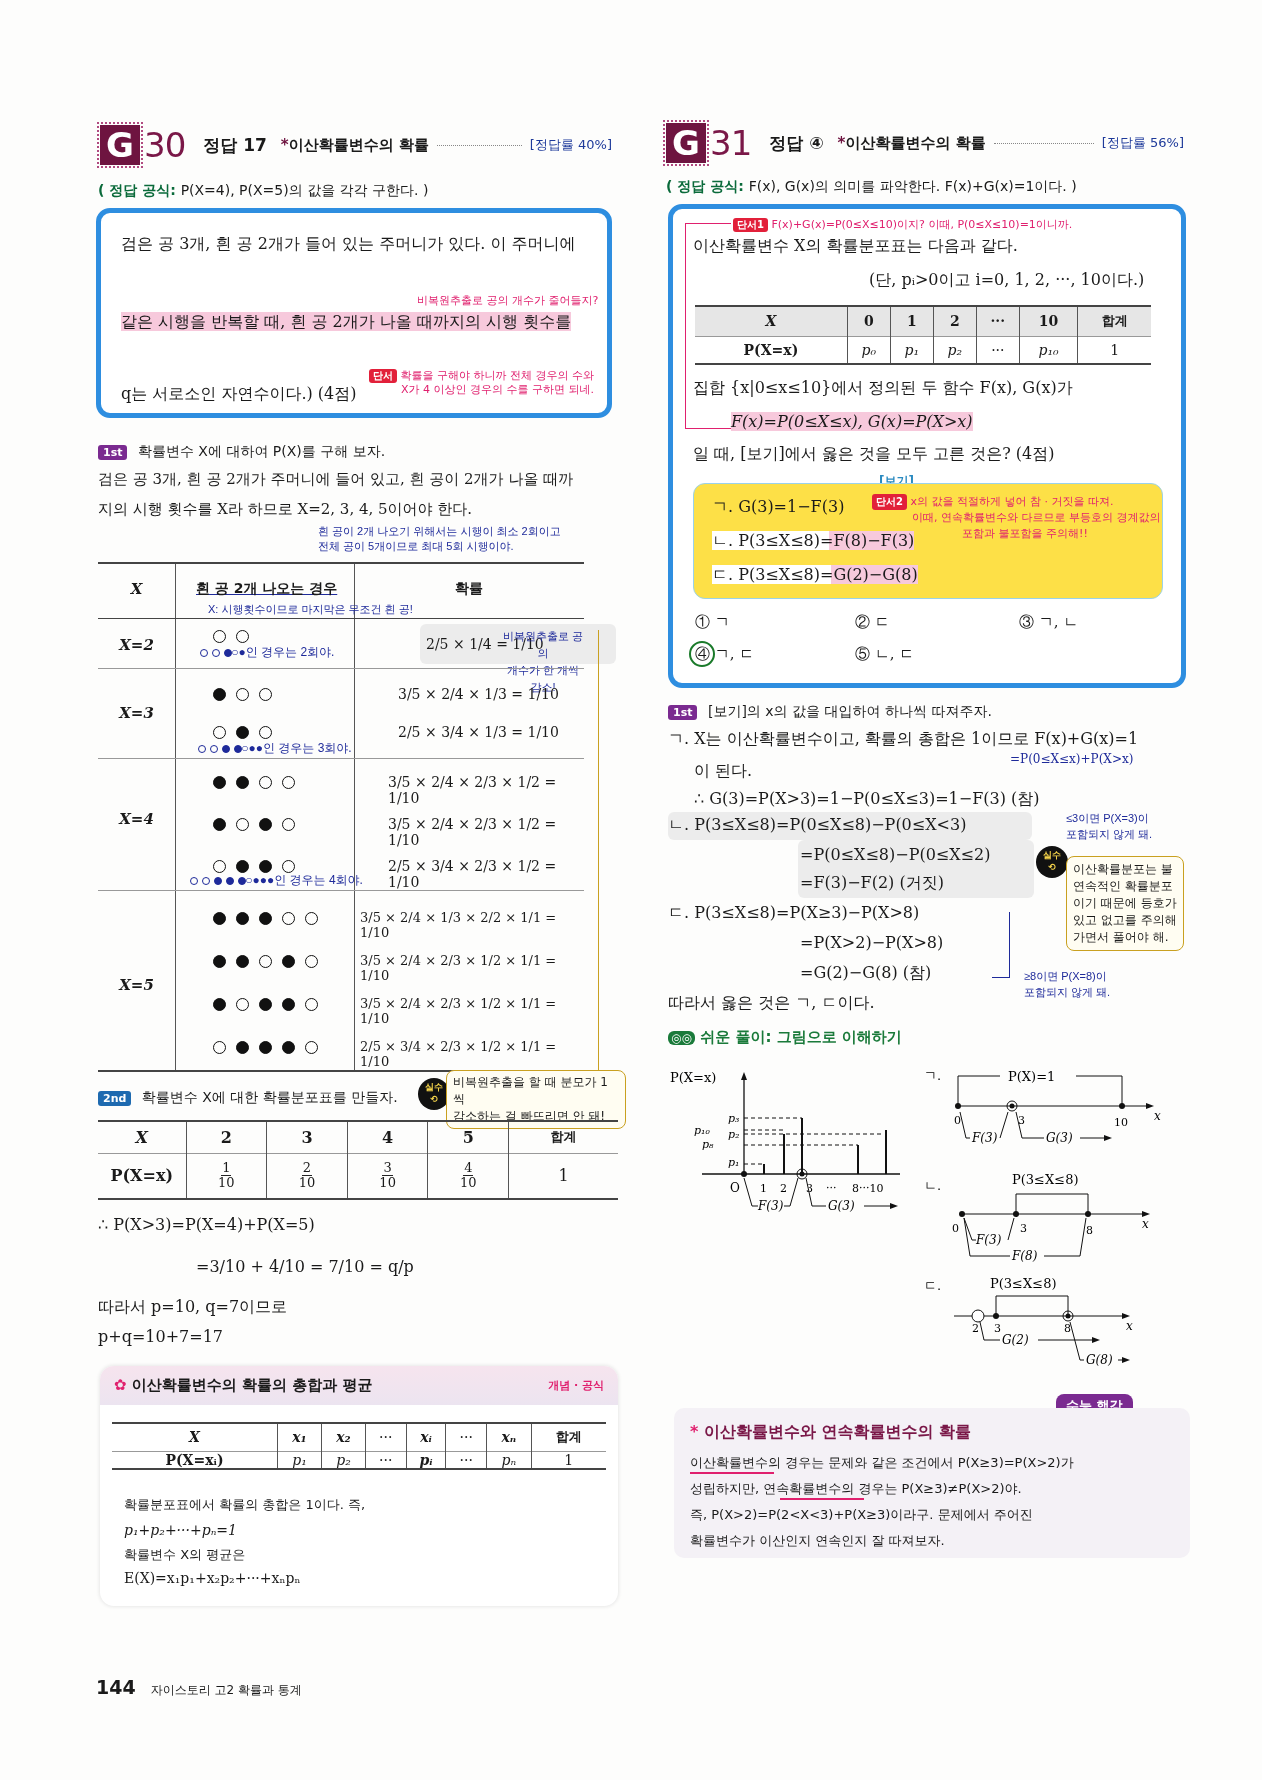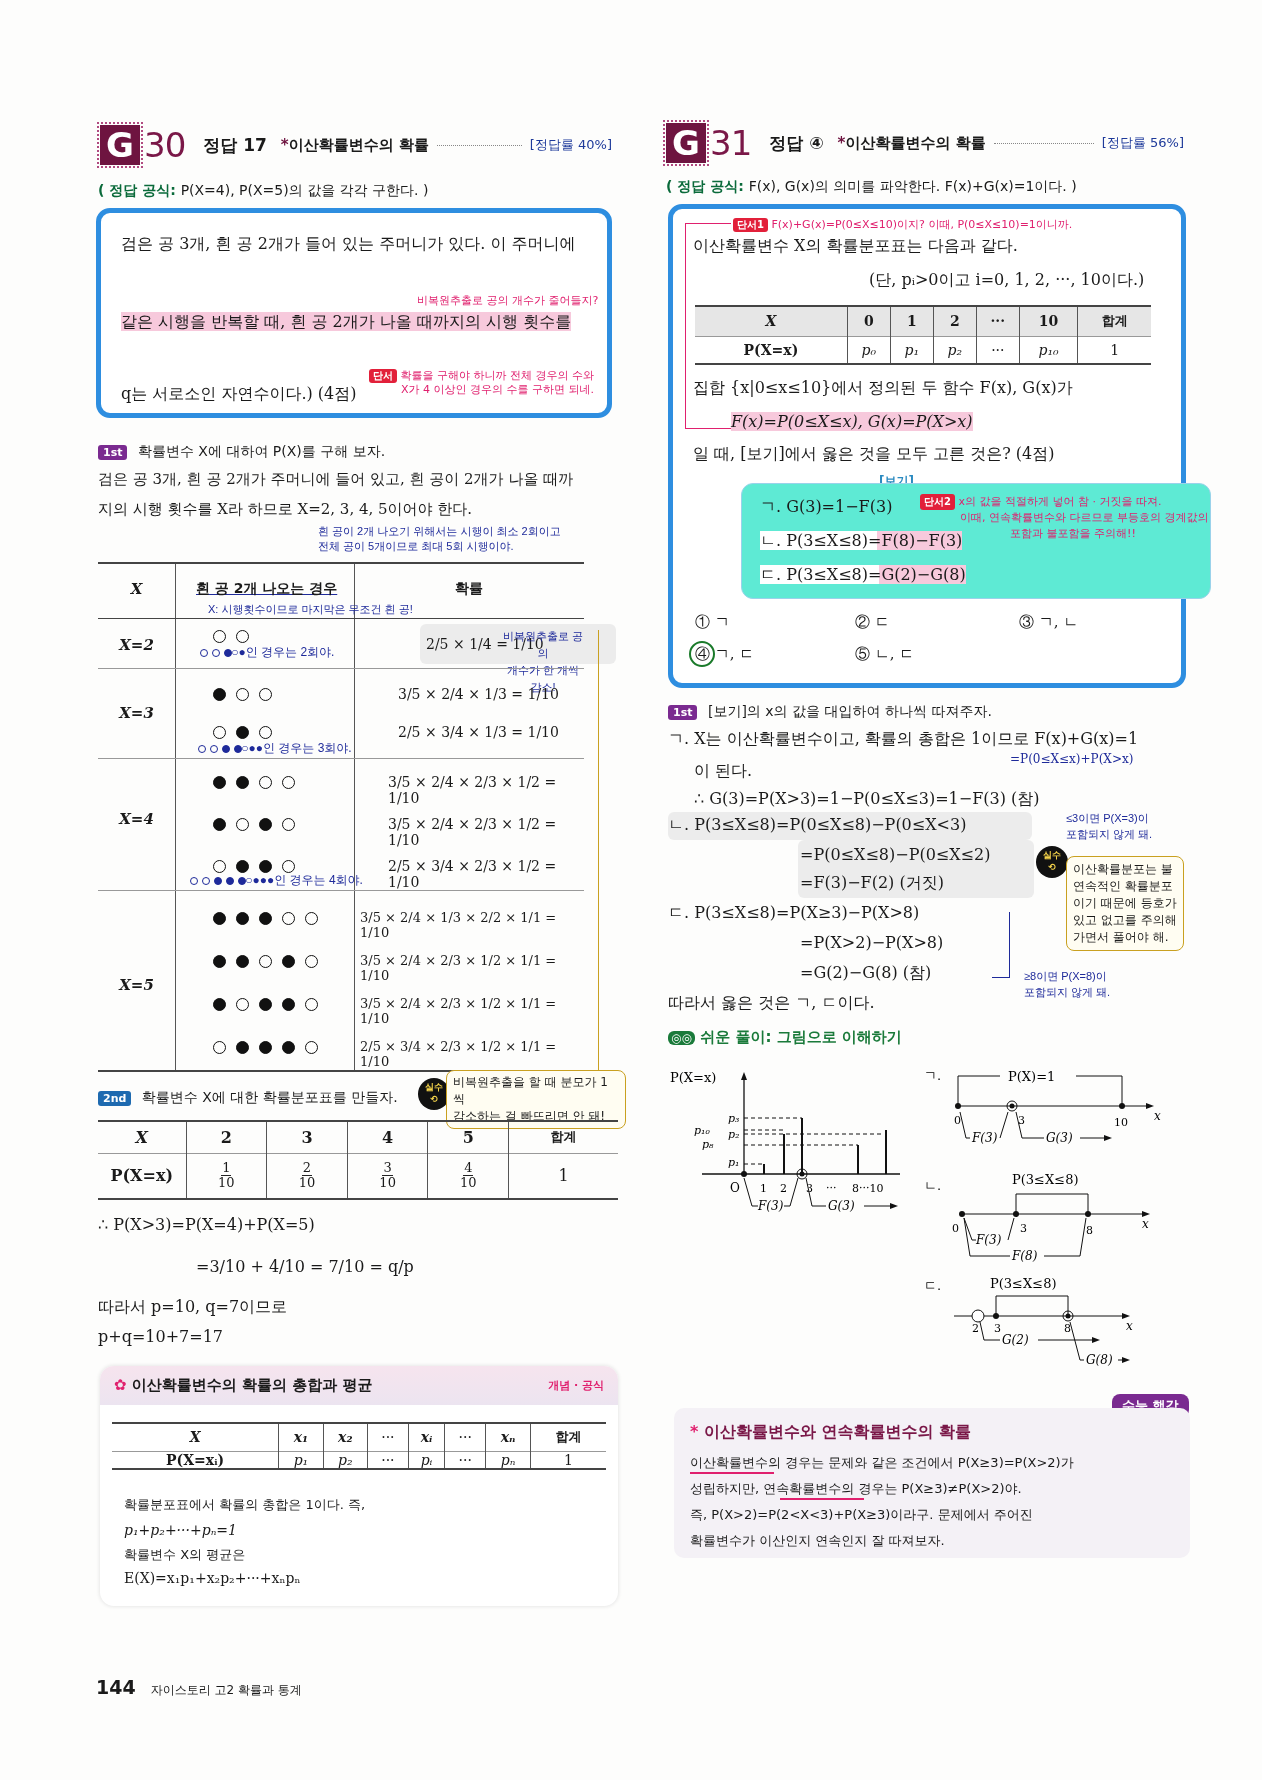--- a/index.html
+++ b/index.html
@@ -50,7 +50,7 @@
   .concept { background: #fff; border-radius: 14px; box-shadow: 0 0 4px #ddd; }
   .concepthead { background: linear-gradient(#f6e4ee, #ece4f0); border-radius: 14px 14px 0 0; padding: 10px 14px; font-family: "DejaVu Sans", sans-serif; font-weight: bold; font-size: 15px; display: flex; justify-content: space-between; align-items: center; }
   .concepthead .badge { color: #e0206e; font-size: 11px; }
-  .bogi { border: 1.5px solid #9ad2ea; border-radius: 12px; background: #5eead4; margin-left: 48px; }
+  .bogi { border: 1.5px solid #9ad2ea; border-radius: 12px; background: #fde047; }
   .choice { font-size: 15px; }
   .tip { border: 1.5px solid #c9a020; border-radius: 8px; background: #fffdf2; font-family: "DejaVu Sans", sans-serif; font-size: 12px; line-height: 17px; }
   .silsu { width: 32px; height: 32px; border-radius: 50%; background: #111; color: #f3d24a; font-family: "DejaVu Sans", sans-serif; font-size: 9px; font-weight: bold; text-align: center; line-height: 12px; padding-top: 3px; }

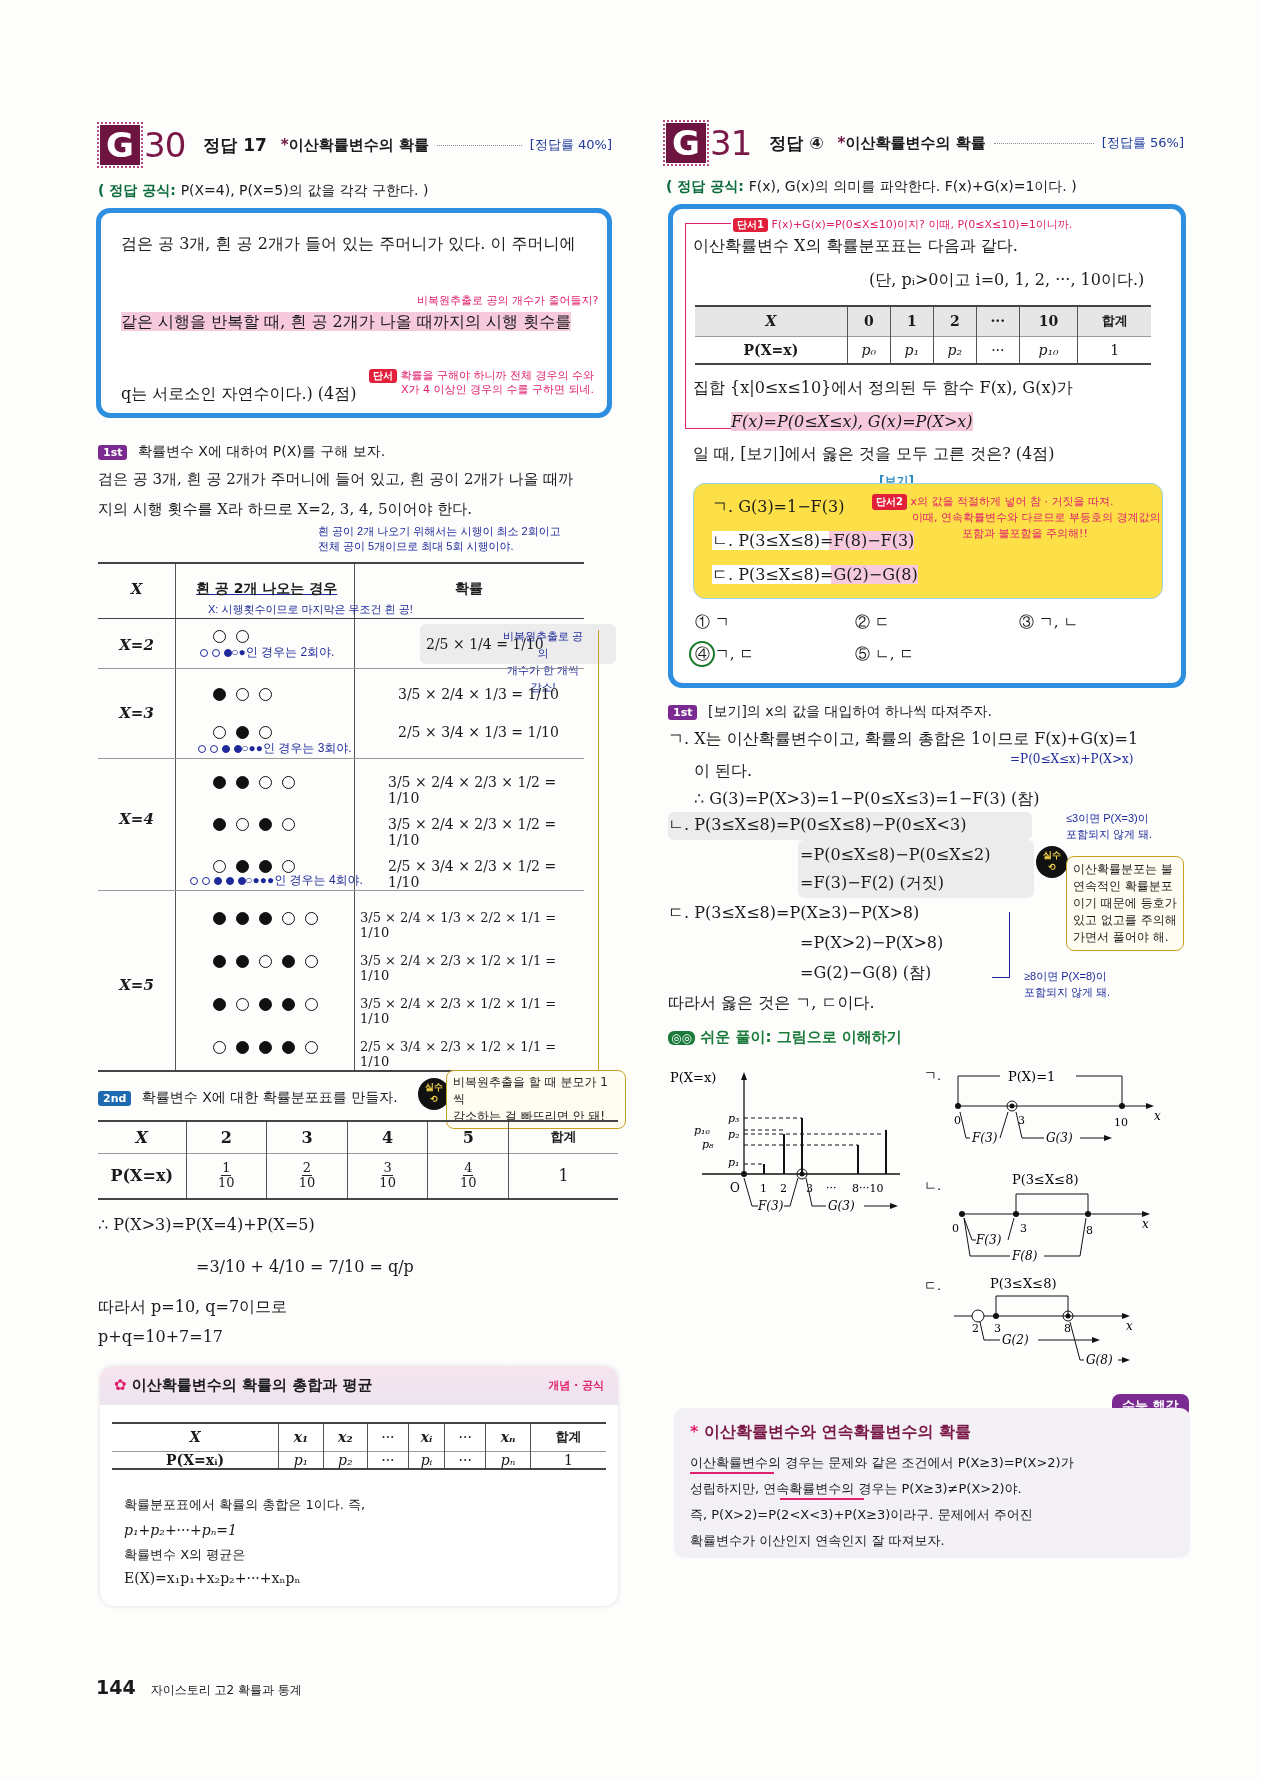--- a/index.html
+++ b/index.html
@@ -453,7 +453,7 @@
   <polygon points="210,84 202,81 202,87" fill="#111"></polygon>
 </svg>
 
-<div class="abs csat" style="left:1112px; top:1394px;">수능 핵강</div>
+<div class="abs csat" style="left:1056px; top:1394px;">수능 핵강</div>
 <div class="abs csatbox" style="left:674px; top:1408px; width:516px; height:150px;">
   <div class="abs sans" style="left:16px; top:14px; font-size:16px; font-weight:bold; color:#7a1848;">
     <span style="color:#e0206e;">*</span> <span>이산확률변수와 연속확률변수의 확률</span>

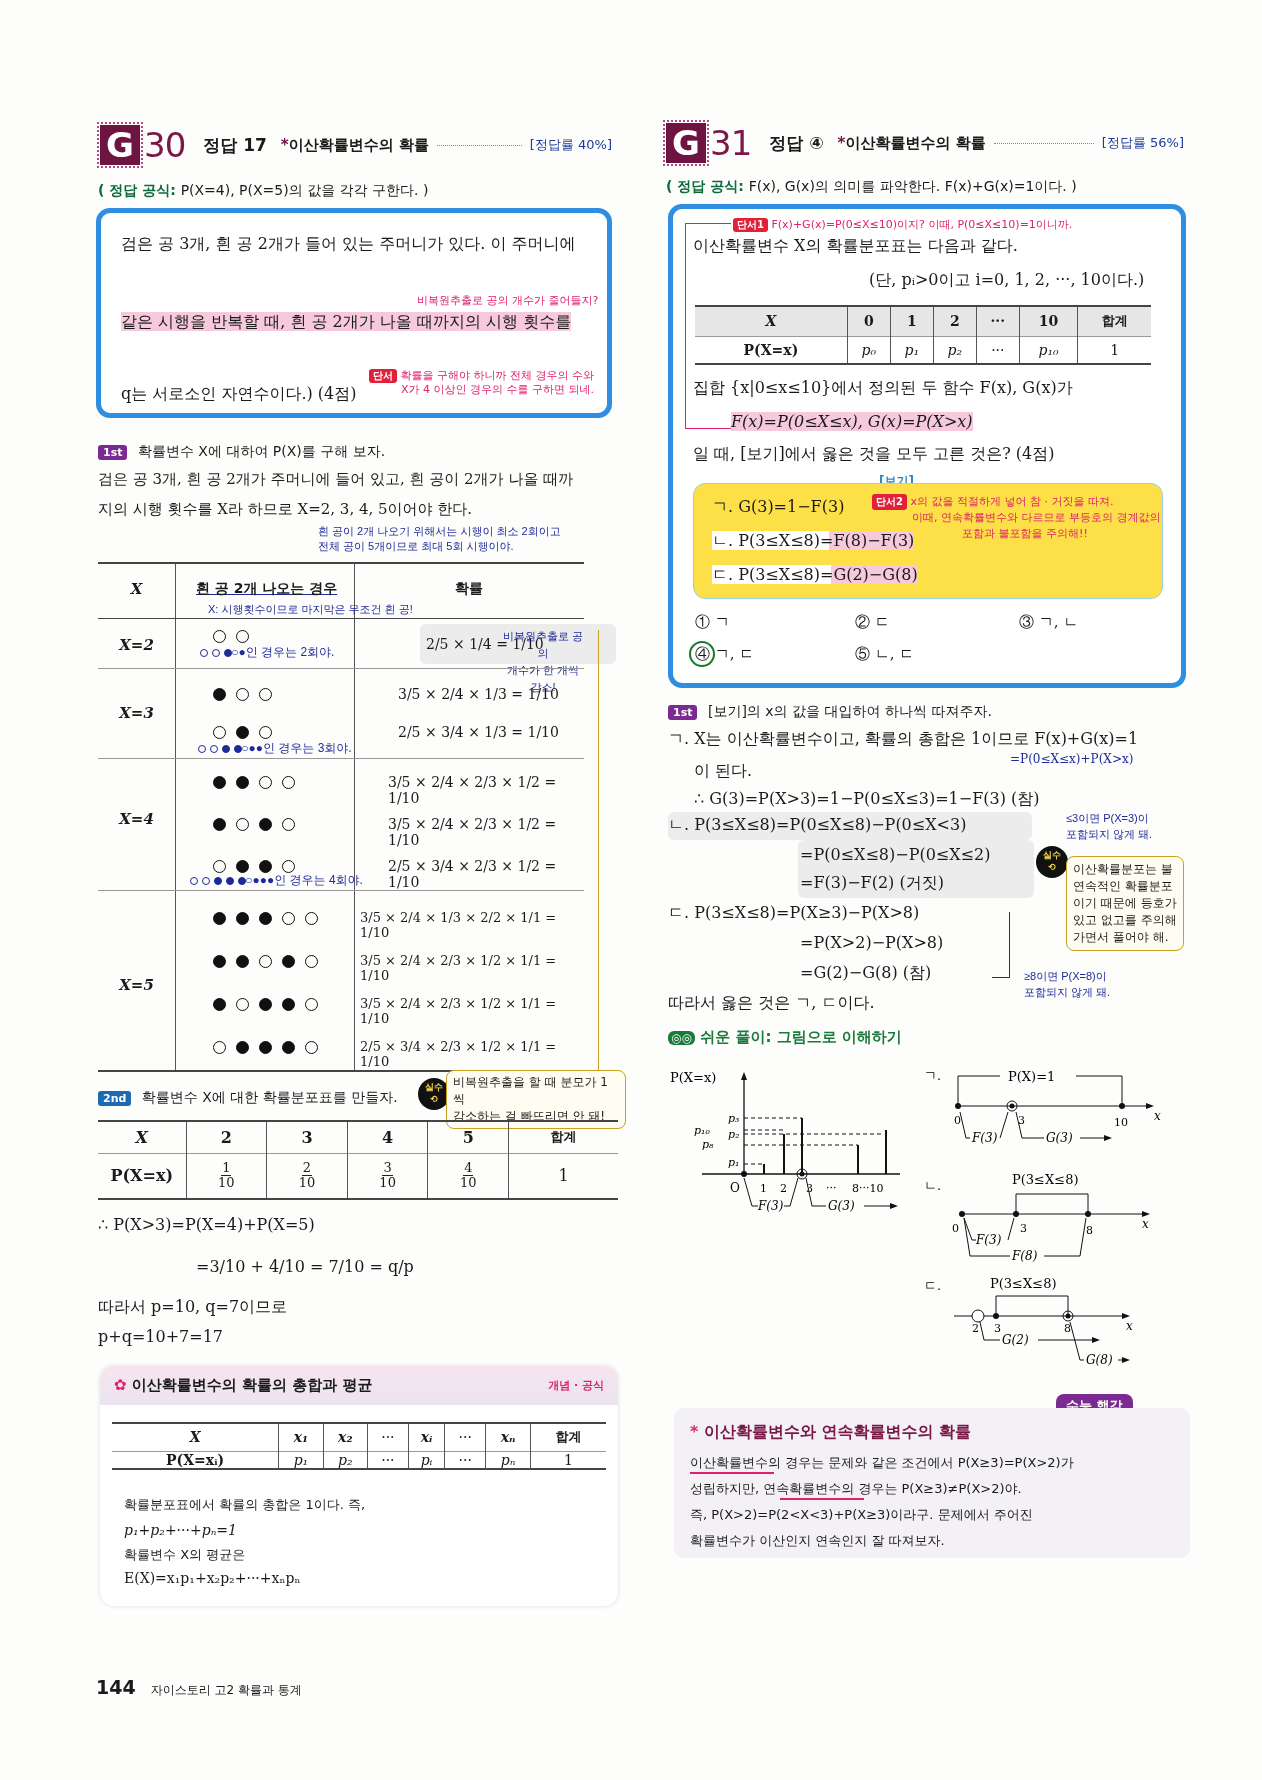--- a/index.html
+++ b/index.html
@@ -221,7 +221,7 @@
       <td style="font-style:italic;">p₁</td>
       <td style="font-style:italic;">p₂</td>
       <td>···</td>
-      <td style="font-style:italic;">pᵢ</td>
+      <td style="font-style:italic;font-weight:bold;">pᵢ</td>
       <td>···</td>
       <td style="font-style:italic;">pₙ</td>
       <td>1</td>

